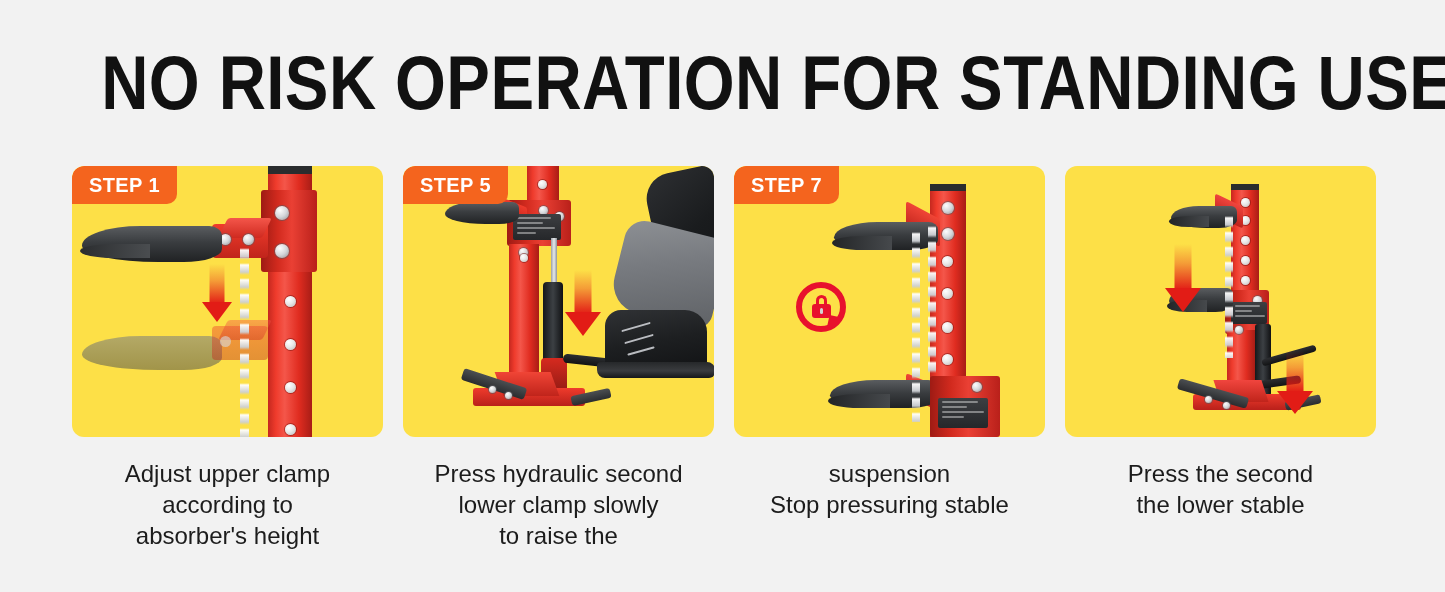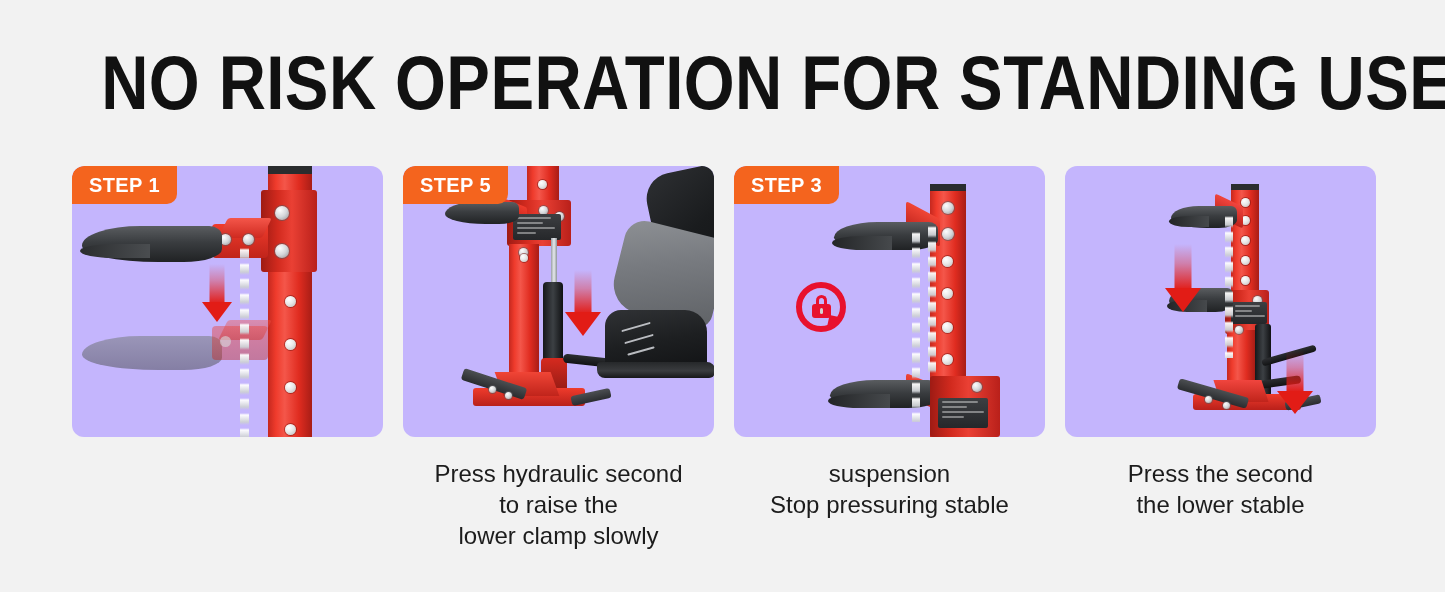--- a/index.html
+++ b/index.html
@@ -53,7 +53,7 @@
     position: relative;
     width: 311px;
     height: 271px;
-    background: #c4b5fd;
+    background: #fde047;
     border-radius: 12px;
     overflow: hidden;
   }

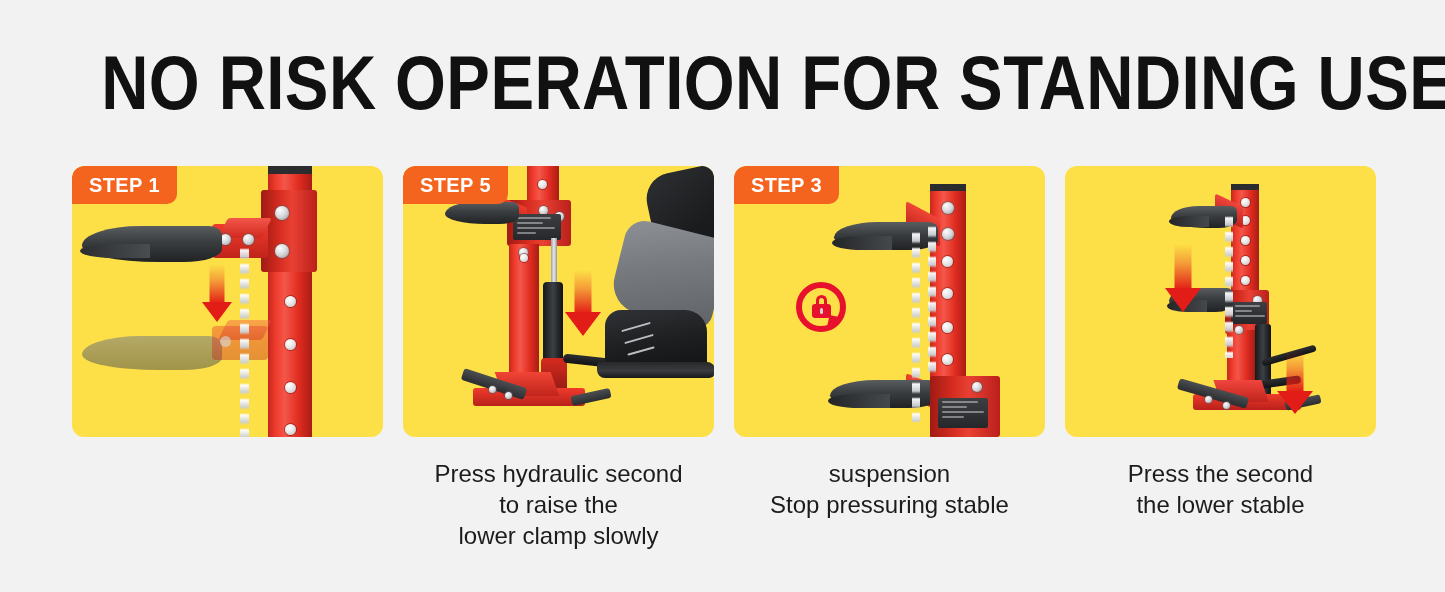--- a/index.html
+++ b/index.html
@@ -373,7 +373,7 @@
   <div class="step">
     <div class="panel">
 
-      <div class="badge">STEP 3</div>
+      <div class="badge">STEP 7</div>
 
       <div class="scene">
 

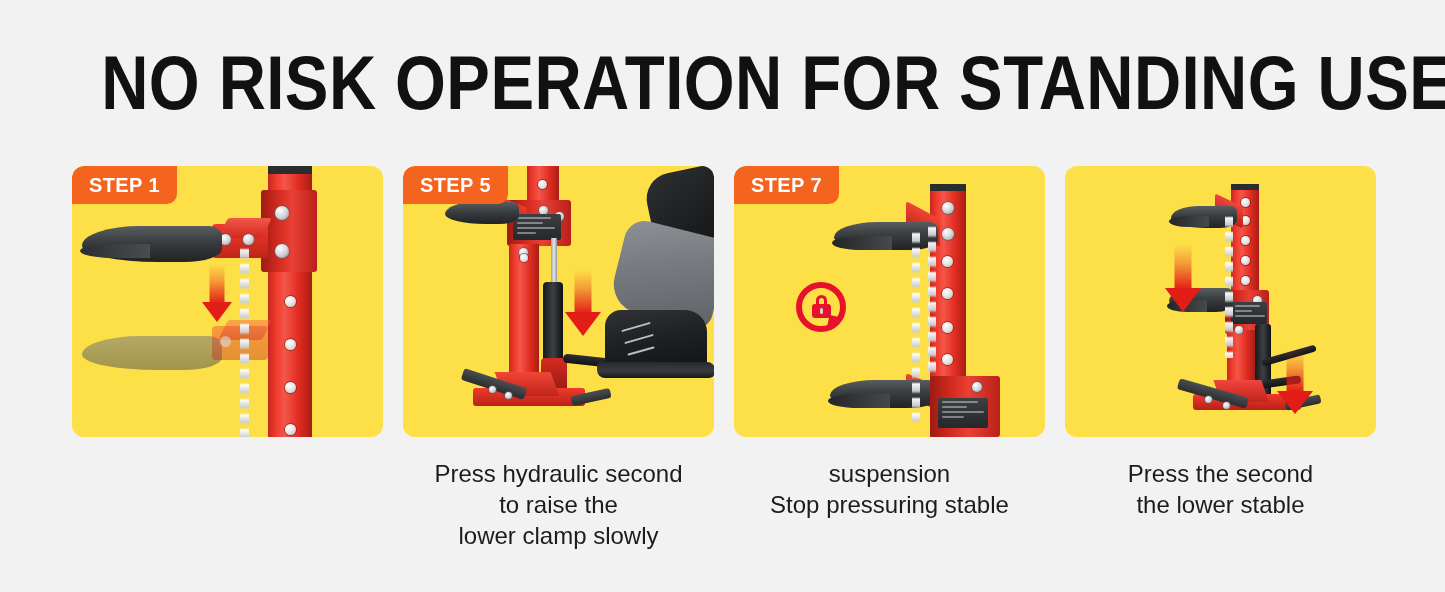--- a/index.html
+++ b/index.html
@@ -306,6 +306,11 @@
       </div>
     </div>
 
+    <div class="caption">
+      <div>Adjust upper clamp</div>
+      <div>according to</div>
+      <div>absorber's height</div>
+    </div>
   </div>
 
   <div class="step">

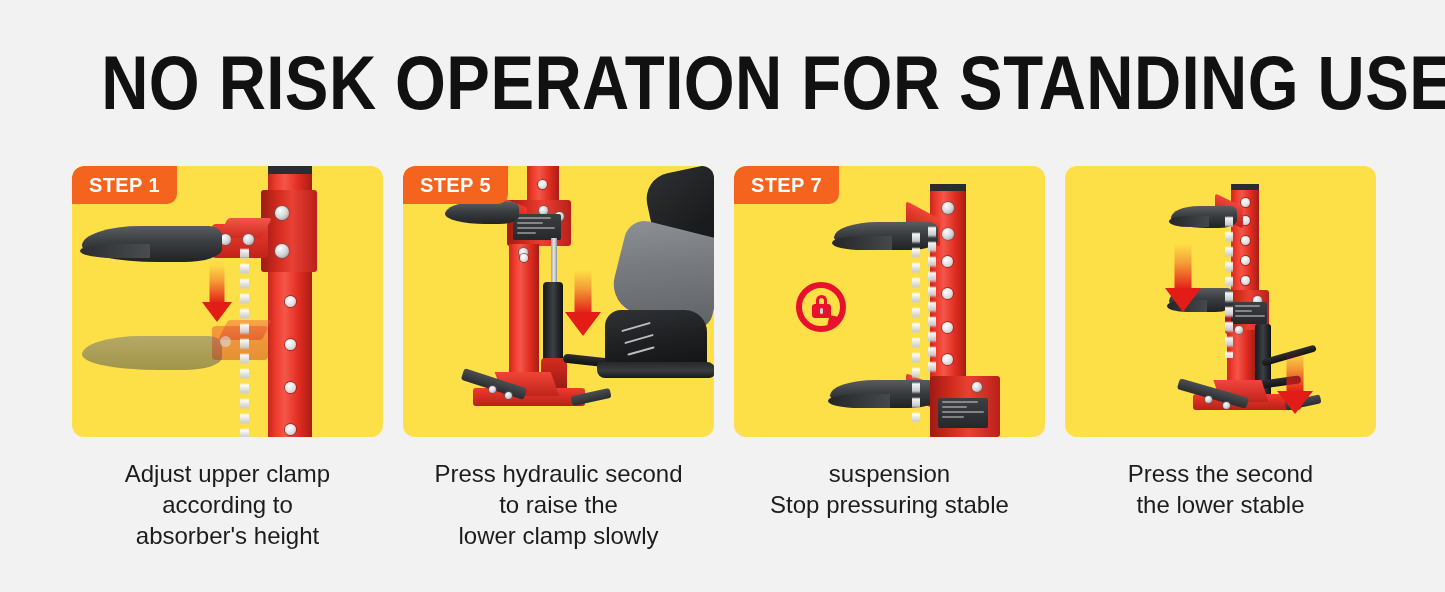--- a/index.html
+++ b/index.html
@@ -370,8 +370,8 @@
 
     <div class="caption">
       <div>Press hydraulic second</div>
+      <div>lower clamp slowly</div>
       <div>to raise the</div>
-      <div>lower clamp slowly</div>
     </div>
   </div>
 

